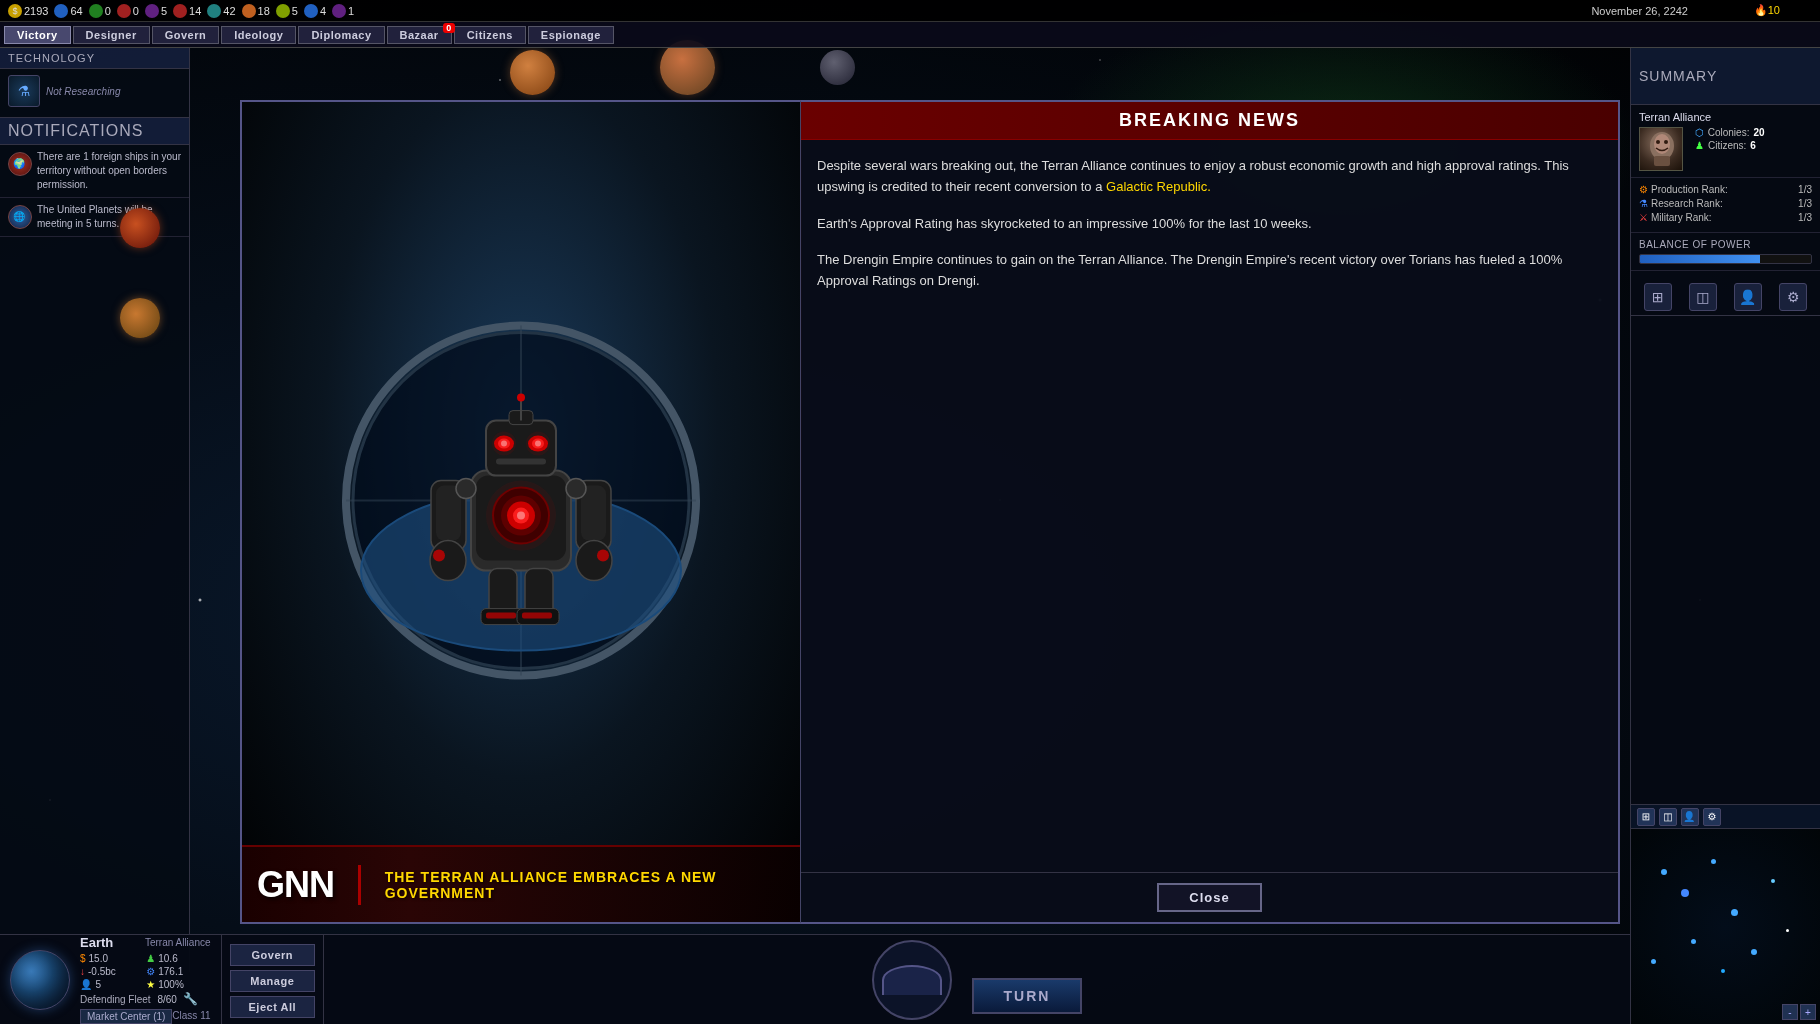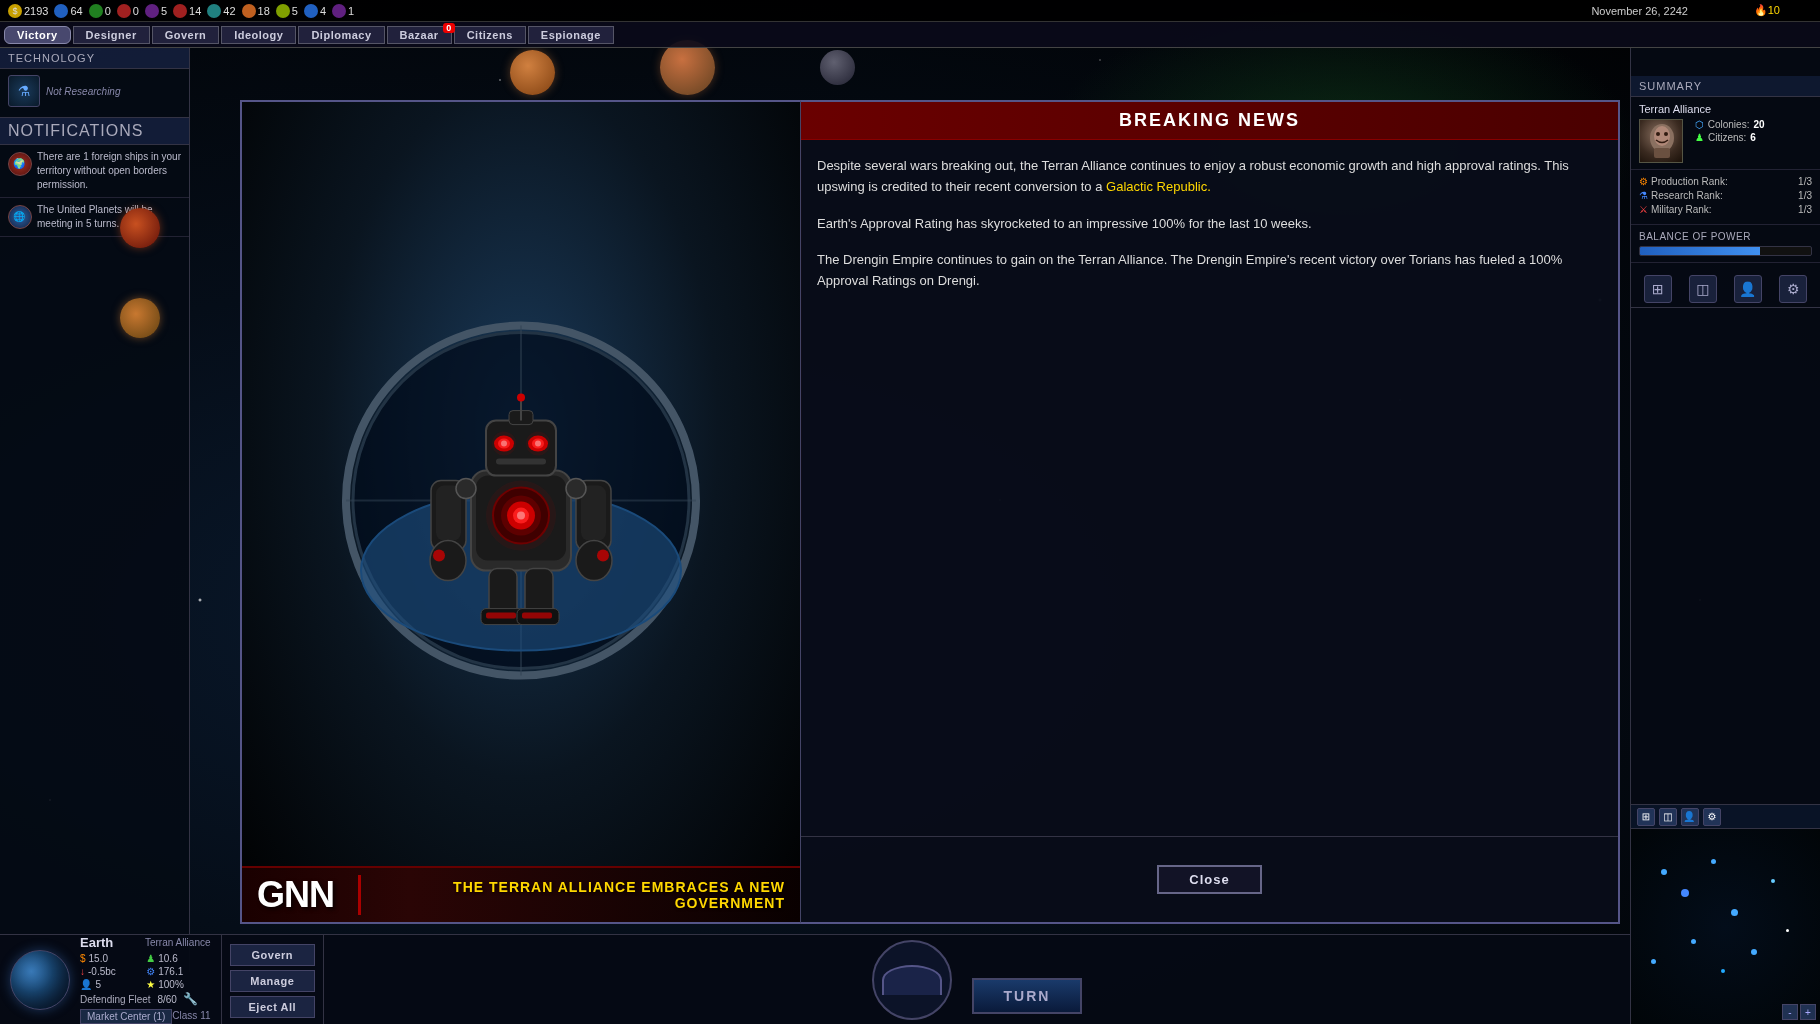--- a/index.html
+++ b/index.html
@@ -141,7 +141,6 @@
       background: rgba(80,80,120,0.9);
       border-color: #88a;
       color: #fff;
-      border-radius: 6px;
     }
     .nav-btn.notify {
       position: relative;

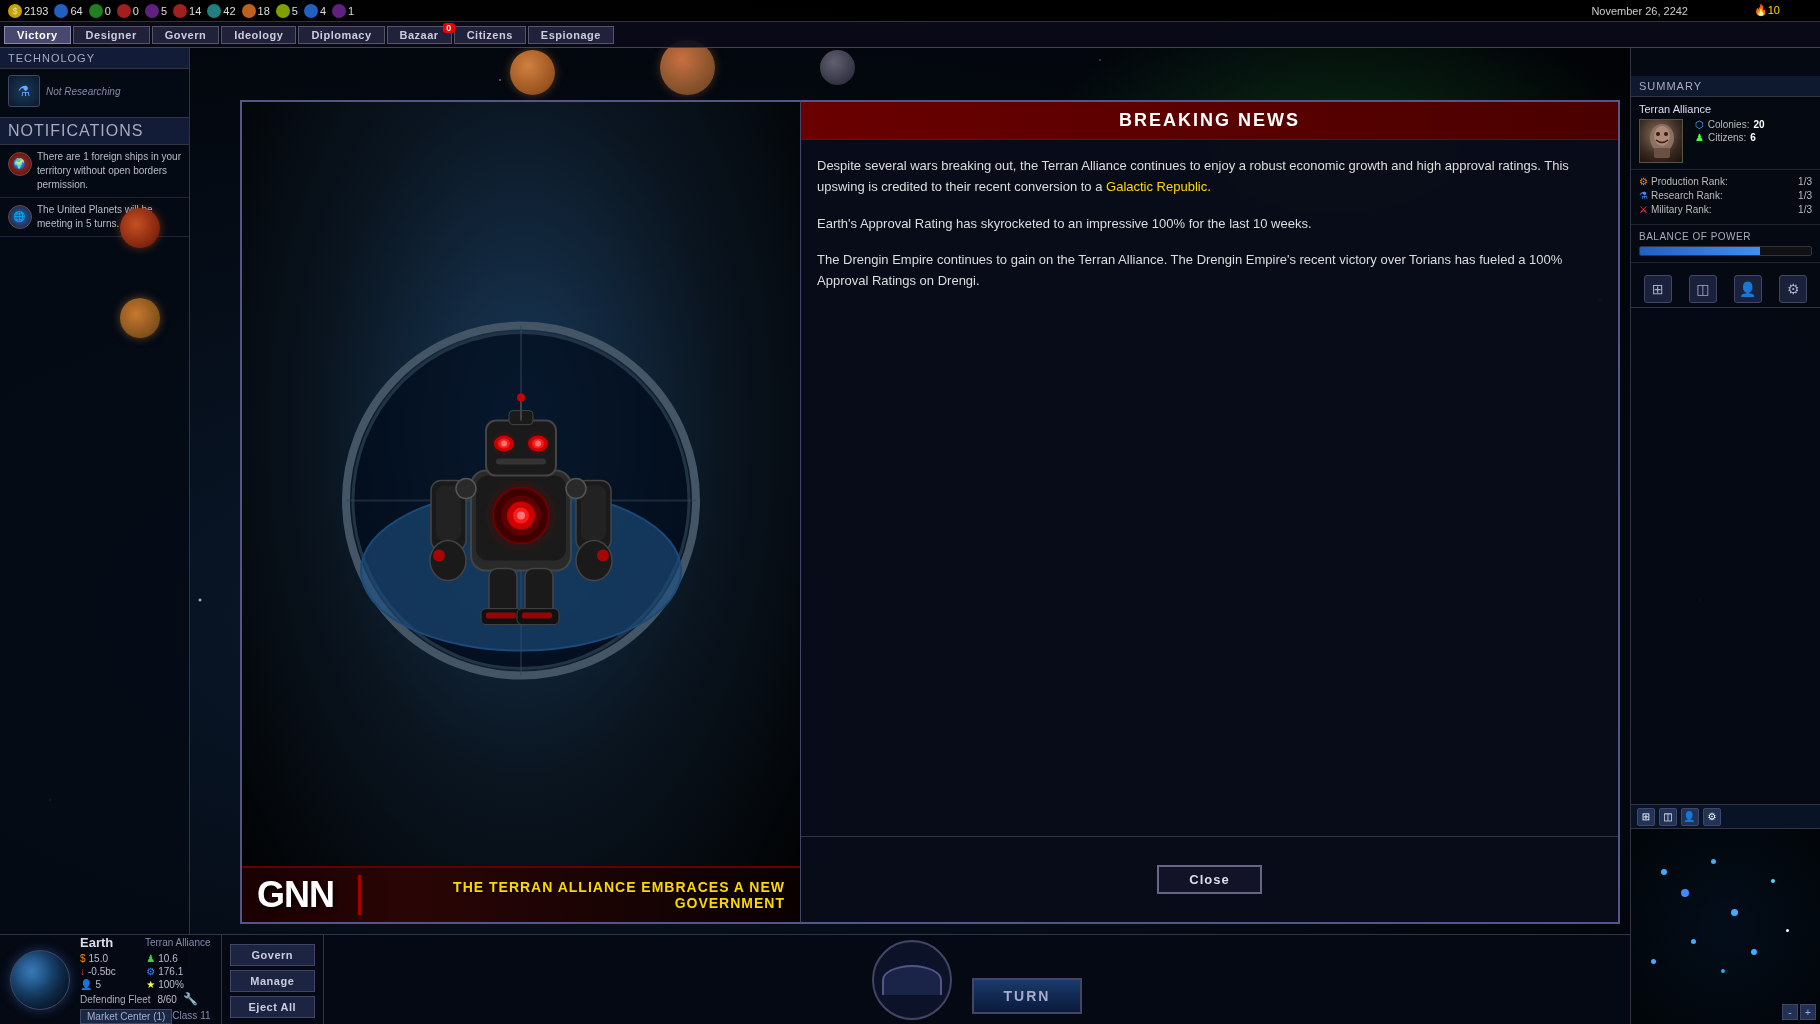--- a/index.html
+++ b/index.html
@@ -273,13 +273,12 @@
 
     .summary-title {
       background: rgba(15,25,50,0.95);
-      padding: 4px 8px;
-      font-size: 11px;
+      padding: 20px 8px;
+      font-size: 14px;
       color: #aab;
       text-transform: uppercase;
       letter-spacing: 1px;
       border-bottom: 1px solid #334;
-      margin-top: 28px;
     }
 
     .faction-card {

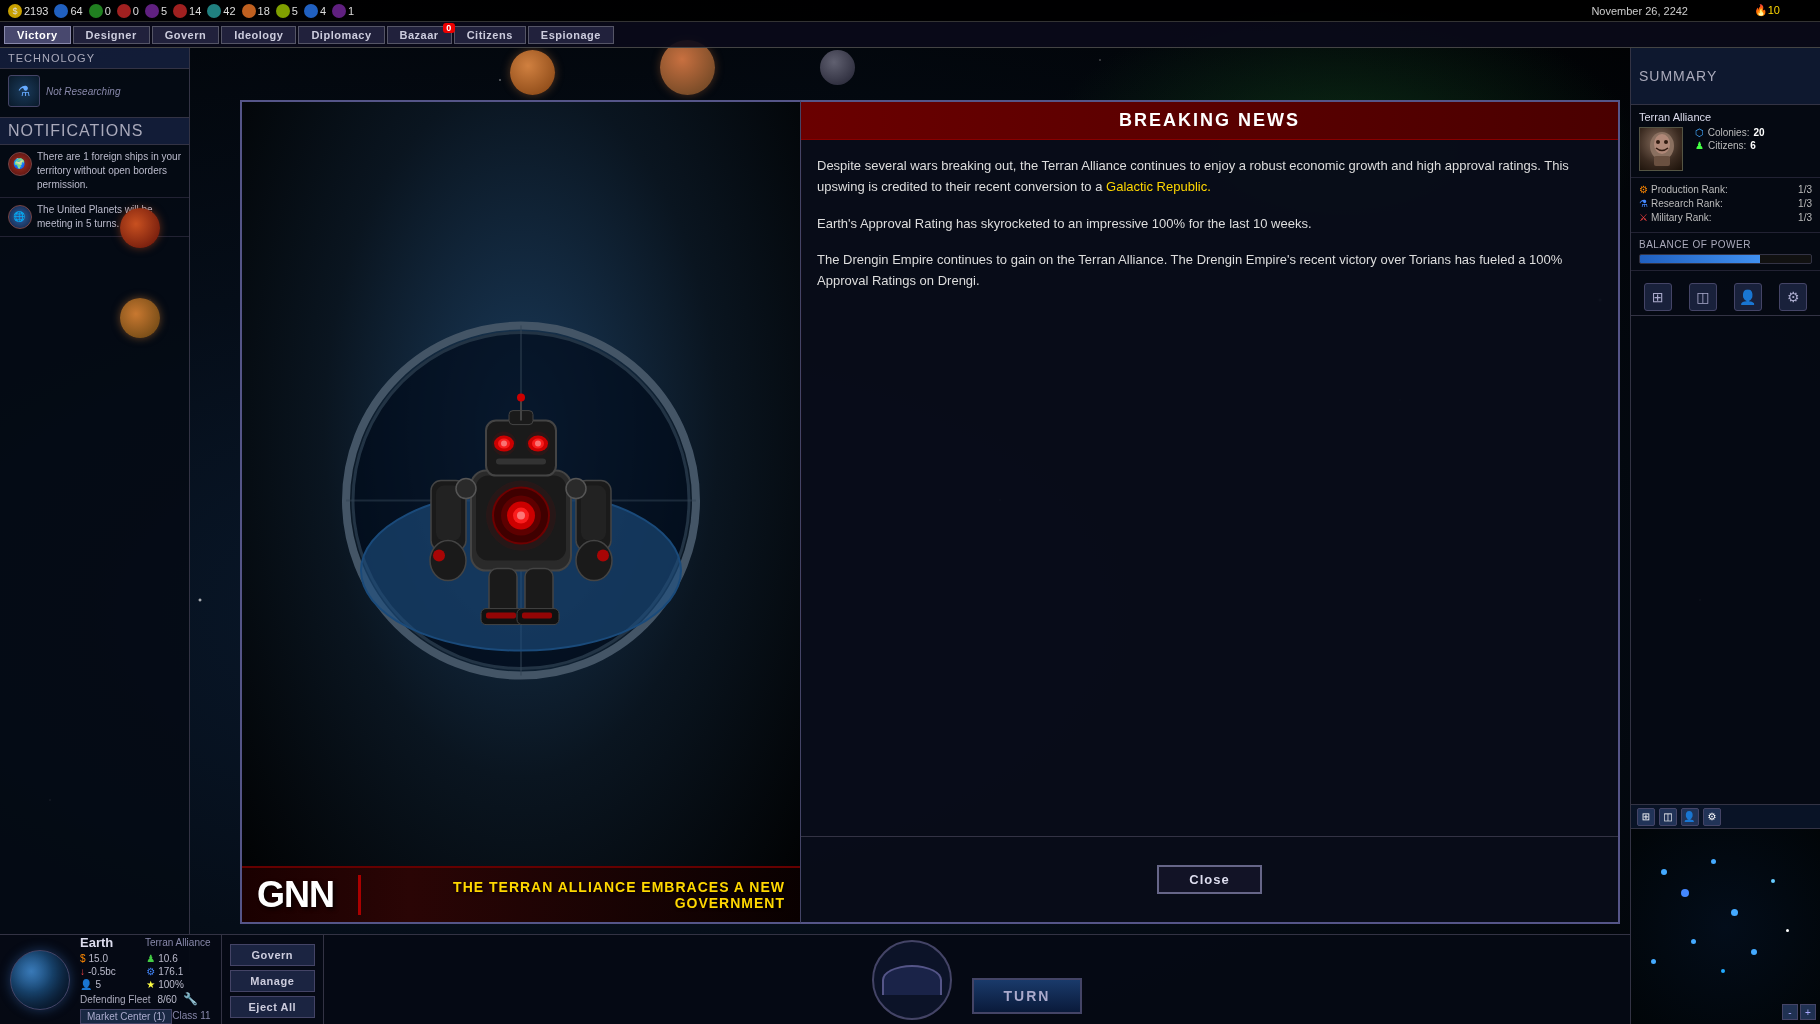--- a/index.html
+++ b/index.html
@@ -584,14 +584,13 @@
       bottom: 0;
       left: 0;
       right: 0;
-      height: 56px;
+      height: 77px;
       background: linear-gradient(to right, #1a0000 0%, #2a0505 30%, rgba(10,0,0,0.9) 100%);
       border-top: 2px solid #600;
       display: flex;
       align-items: center;
       padding: 0 15px;
       gap: 24px;
-      text-align: right;
     }
 
     .gnn-logo {

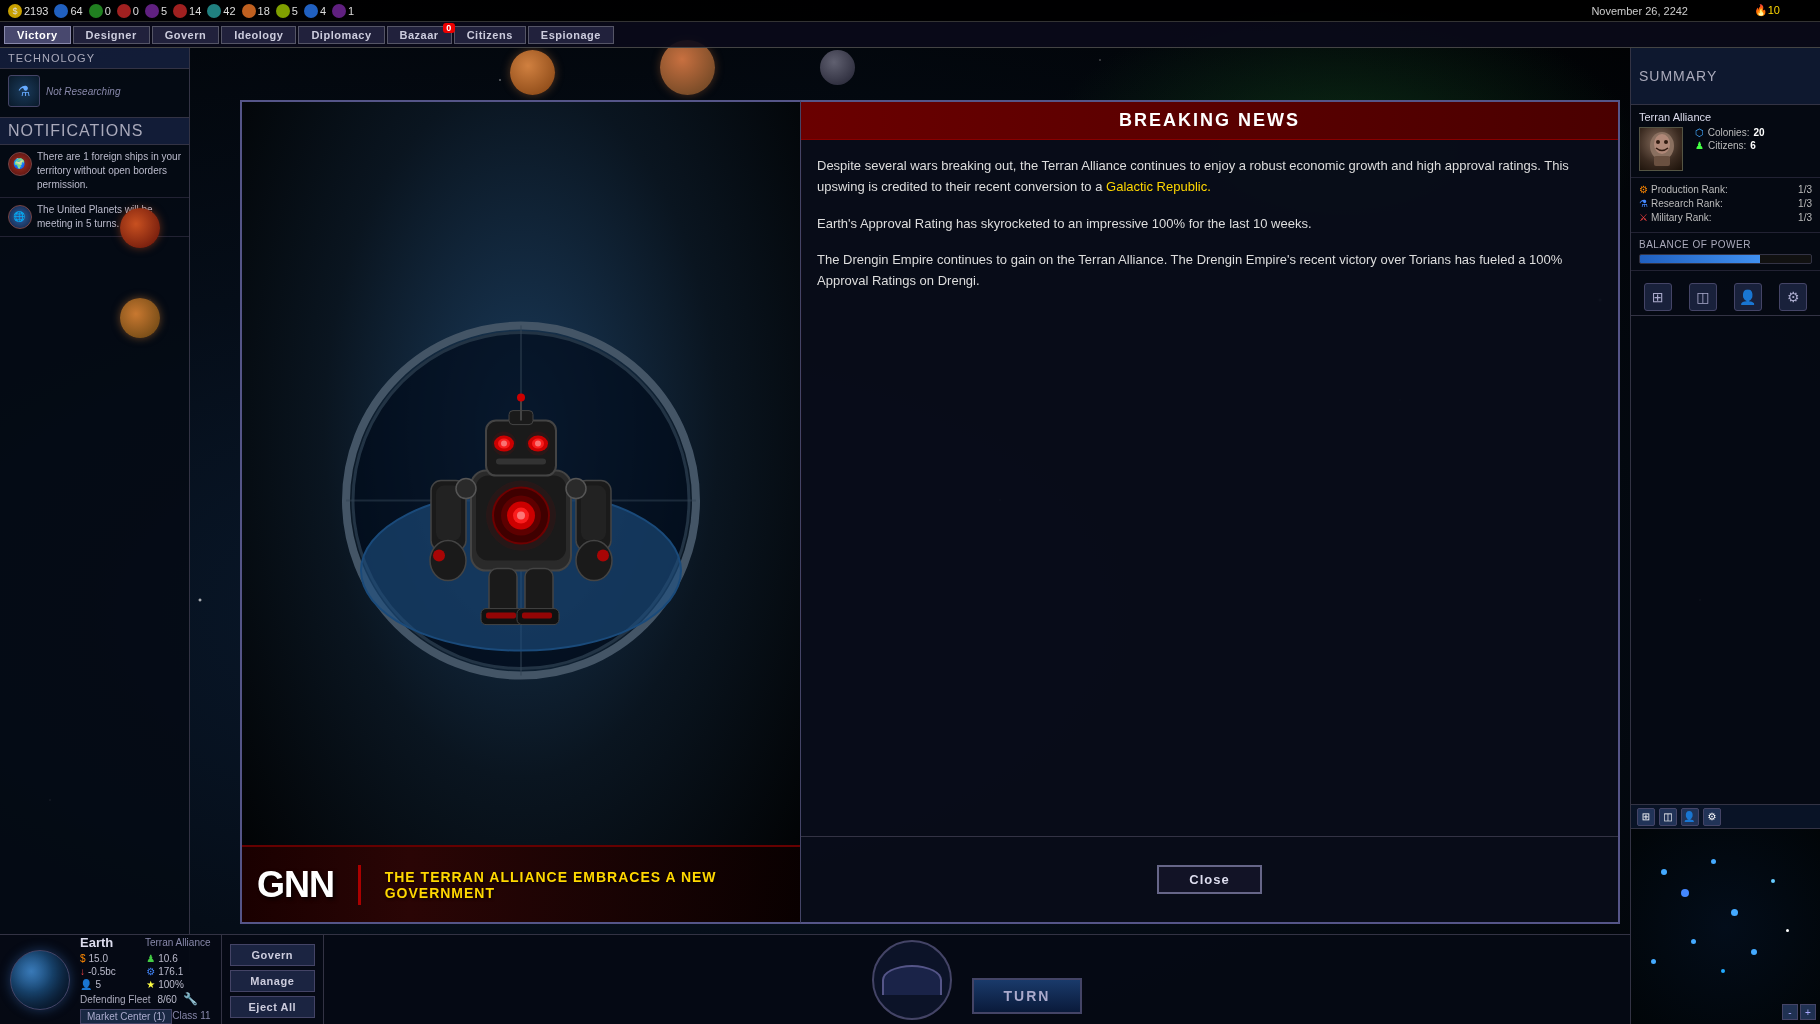--- a/index.html
+++ b/index.html
@@ -658,7 +658,7 @@
     }
 
     .news-close-row {
-      padding: 28px;
+      padding: 10px;
       display: flex;
       justify-content: center;
       border-top: 1px solid #334;

